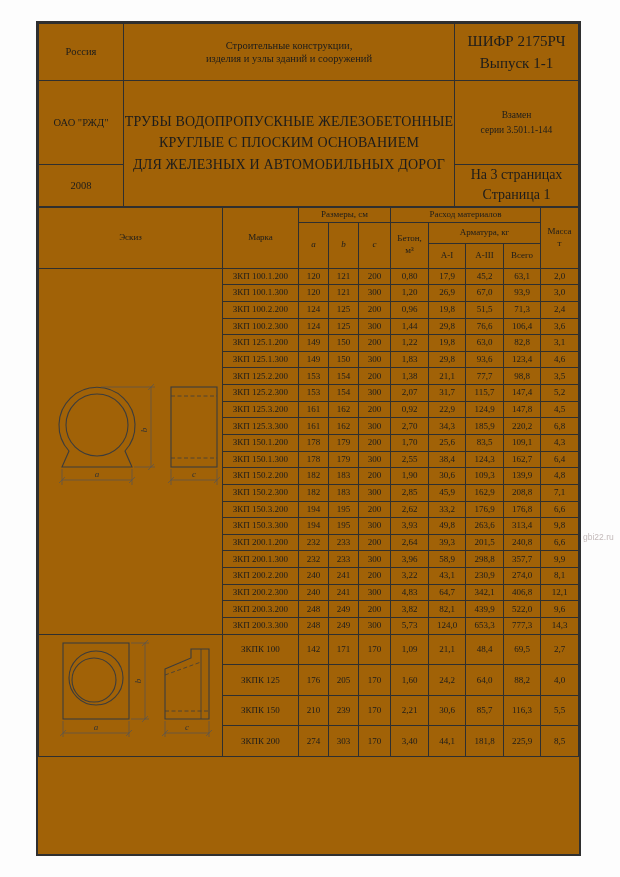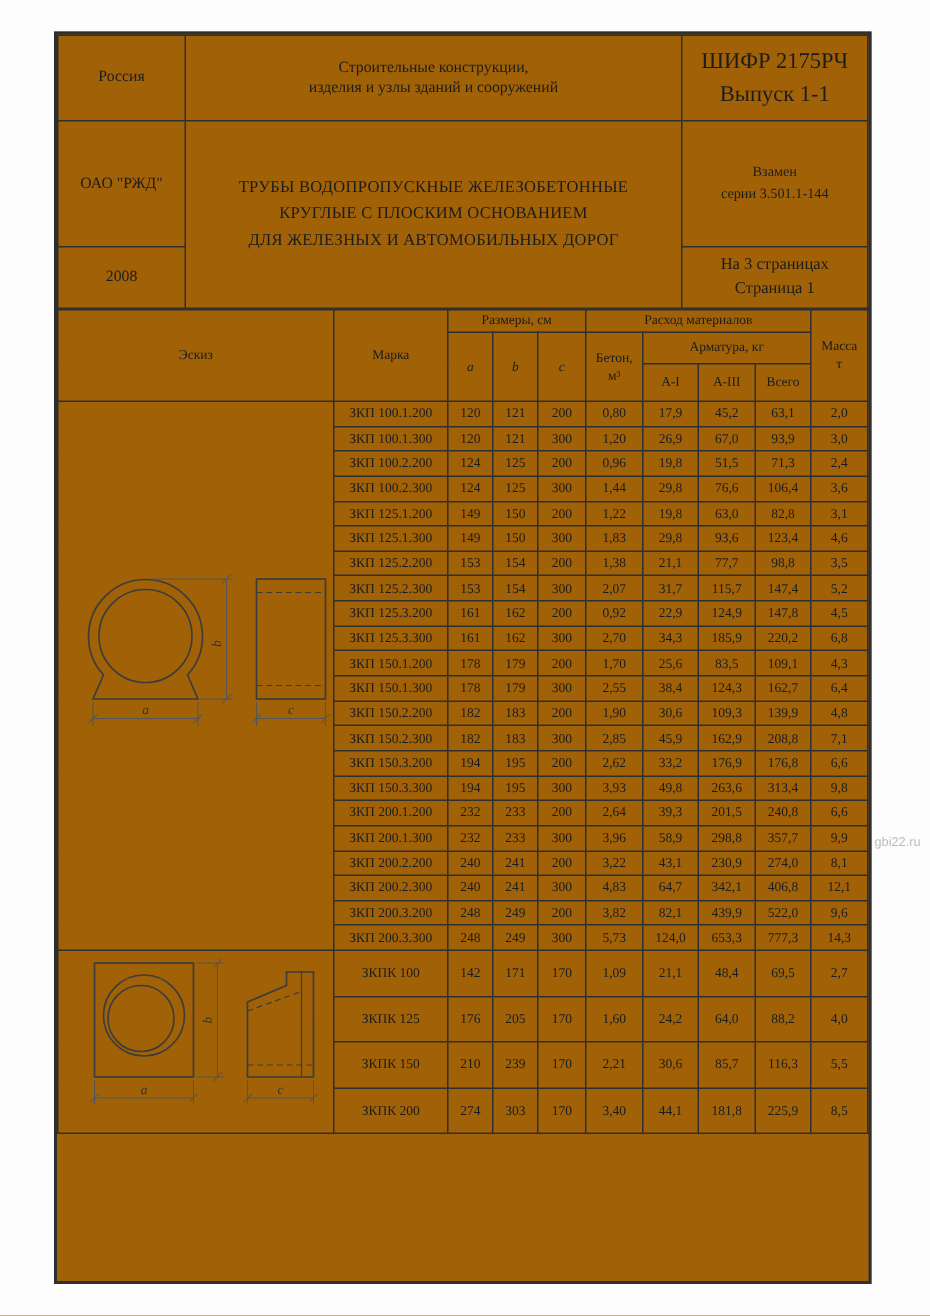--- a/index.html
+++ b/index.html
@@ -27,7 +27,7 @@
   .cell-org { font-size:10.5px; }
   .cell-series { font-size:10.5px; }
   .cell-code { font-size:15px; line-height:1.5; }
-  .cell-title { font-size:11px; line-height:1.55; letter-spacing:.2px;margin-top:28px; }
+  .cell-title { font-size:14px; line-height:1.55; letter-spacing:.2px;margin-top:28px; }
   .cell-replaces { font-size:9.5px; line-height:1.5; }
   .cell-pages { font-size:11px; line-height:1.45;margin-top:12px; }
   .nomenclature {

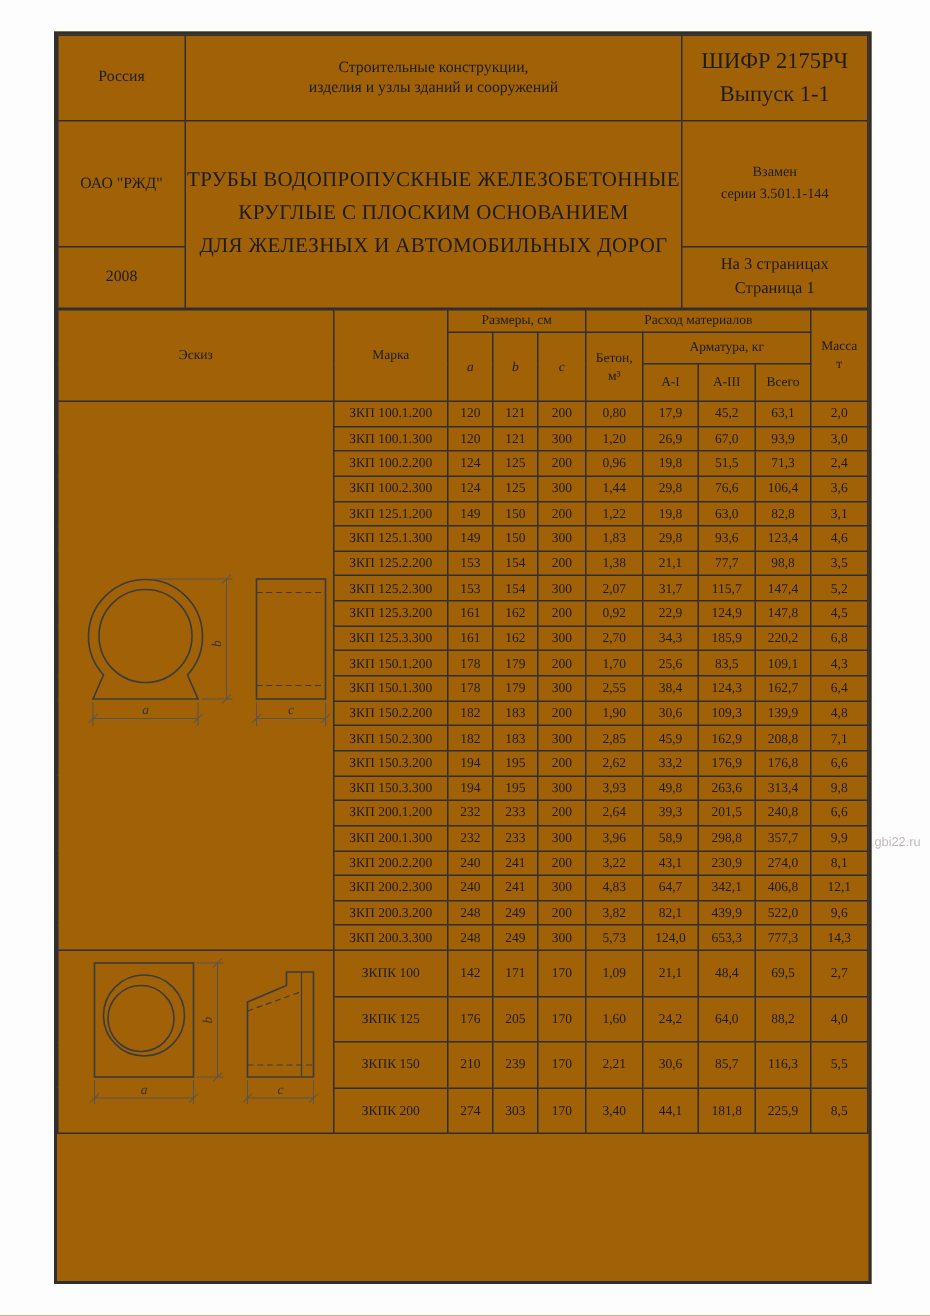--- a/index.html
+++ b/index.html
@@ -29,7 +29,7 @@
   .cell-code { font-size:15px; line-height:1.5; }
   .cell-title { font-size:14px; line-height:1.55; letter-spacing:.2px;margin-top:28px; }
   .cell-replaces { font-size:9.5px; line-height:1.5; }
-  .cell-pages { font-size:11px; line-height:1.45;margin-top:12px; }
+  .cell-pages { font-size:14px; line-height:1.45;margin-top:12px; }
   .nomenclature {
     height:37px; border-bottom:1px solid #2f2f2f; box-sizing:border-box;
     display:flex; align-items:center; justify-content:center; font-size:9.5px;

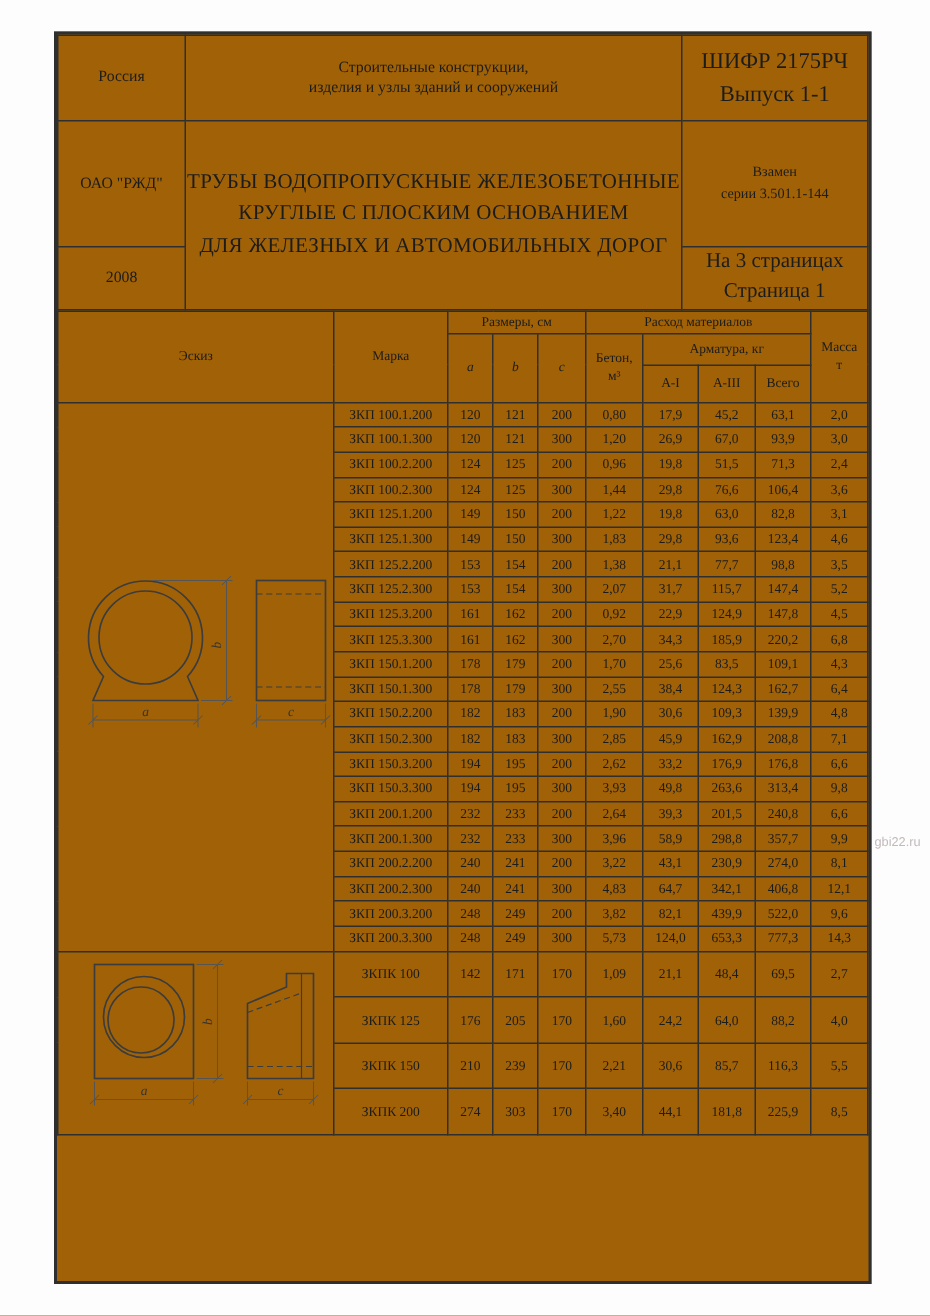--- a/index.html
+++ b/index.html
@@ -45,7 +45,7 @@
   .main tbody.zkpk tr { height:29.5px; }
   .sketch-cell { vertical-align:middle; text-align:center; }
   .watermark {
-    position:absolute; left:583px; top:556px; font-size:8.5px;
+    position:absolute; left:583px; top:532px; font-size:8.5px;
     color:#c3b9b9; font-family:"Liberation Sans","DejaVu Sans",sans-serif;
     white-space:nowrap;
   }

